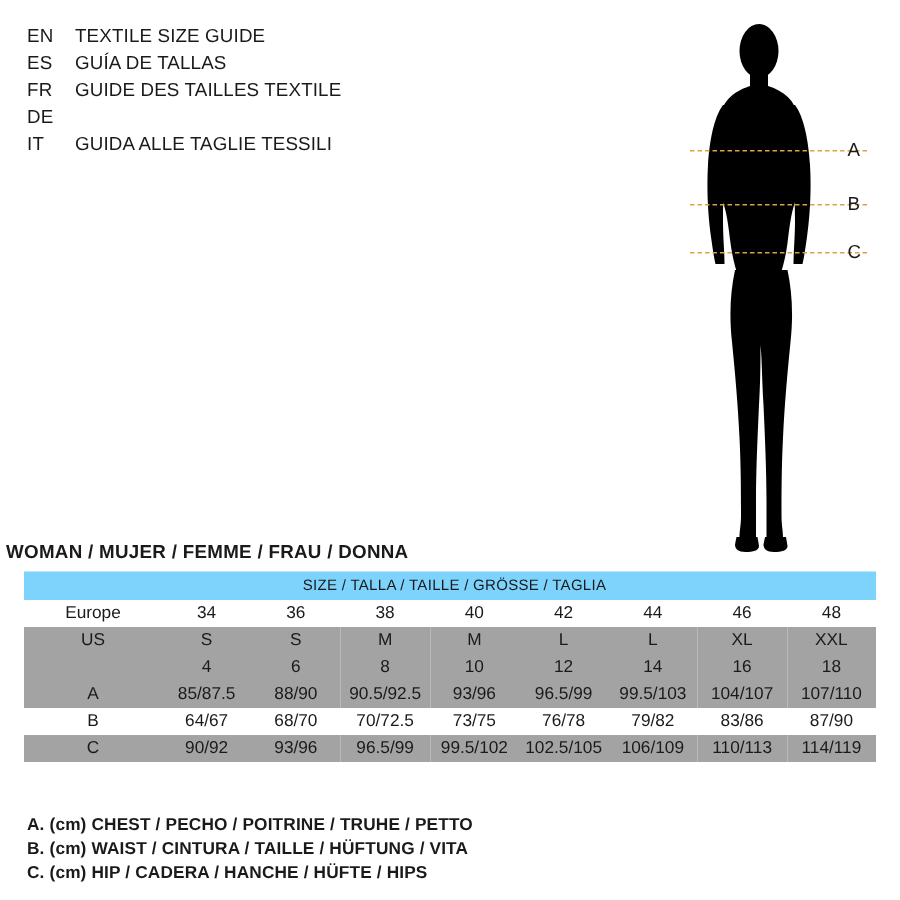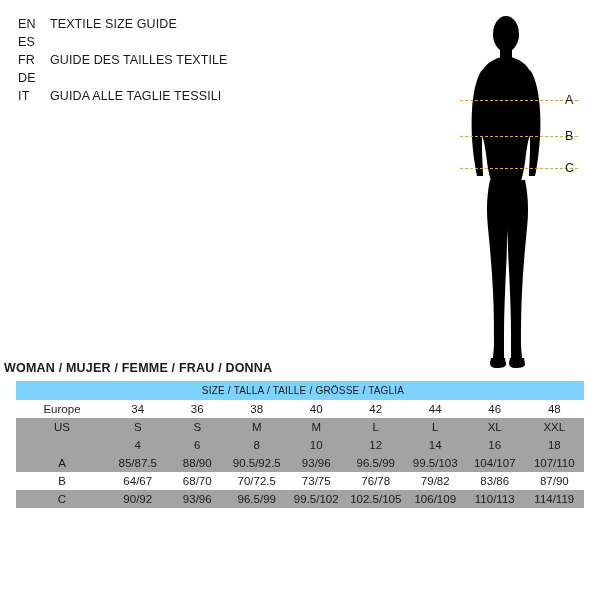--- a/index.html
+++ b/index.html
@@ -152,6 +152,7 @@
     </div>
     <div class="legend-row">
       <span class="legend-code">ES</span>
+      <span class="legend-text">GUÍA DE TALLAS</span>
     </div>
     <div class="legend-row">
       <span class="legend-code">FR</span>

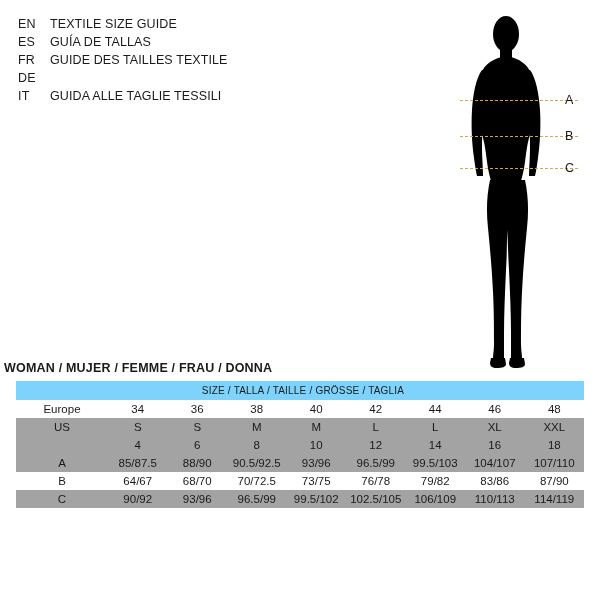--- a/index.html
+++ b/index.html
@@ -335,6 +335,11 @@
     </table>
   </div>
 
+  <div class="notes">
+    <div class="note-row">A. (cm) CHEST / PECHO / POITRINE / TRUHE / PETTO</div>
+    <div class="note-row">B. (cm) WAIST / CINTURA / TAILLE / HÜFTUNG / VITA</div>
+    <div class="note-row">C. (cm) HIP / CADERA / HANCHE / HÜFTE / HIPS</div>
+  </div>
 
 </div>
 

